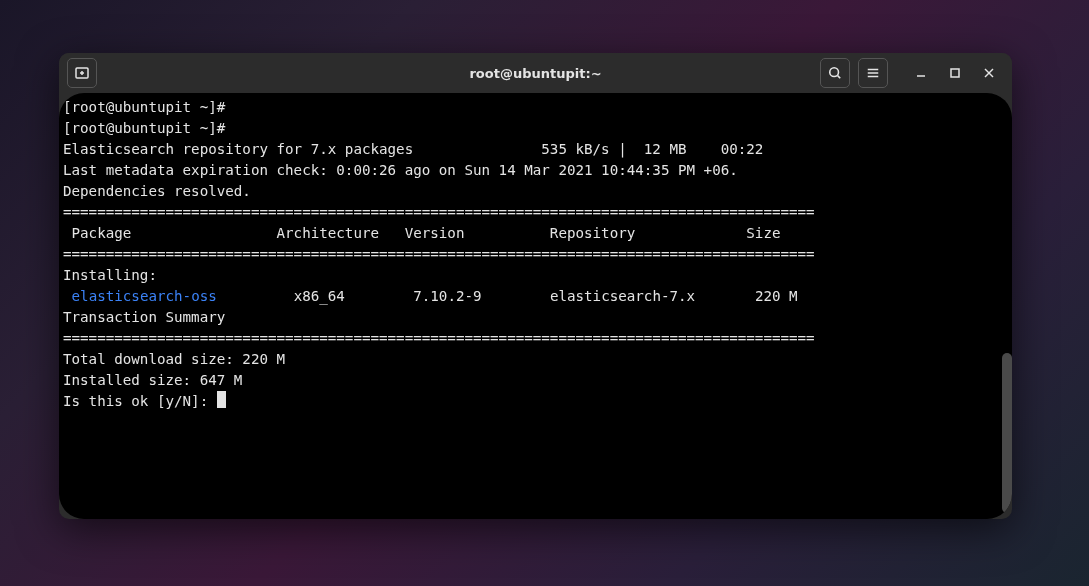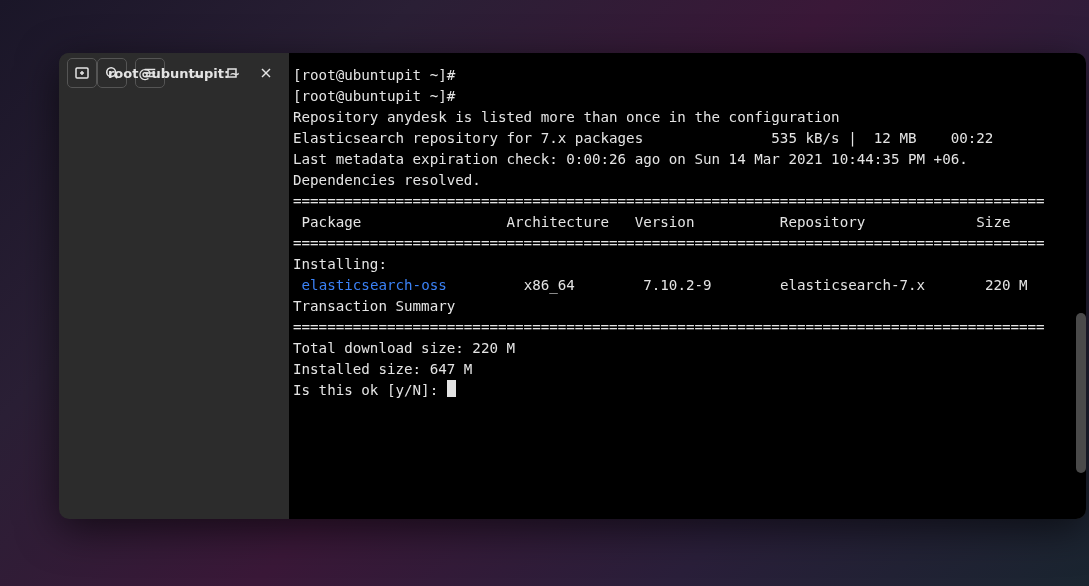--- a/index.html
+++ b/index.html
@@ -19,13 +19,14 @@
       position: absolute;
       top: 53px;
       left: 59px;
-      width: 1027px;
+      width: 953px;
       height: 466px;
       background: #2c2c2c;
       border-radius: 10px;
       box-shadow: 0 10px 40px rgba(0,0,0,0.6);
       overflow: hidden;
       display: flex;
+      flex-direction: column;
     }
     .titlebar {
       height: 40px;

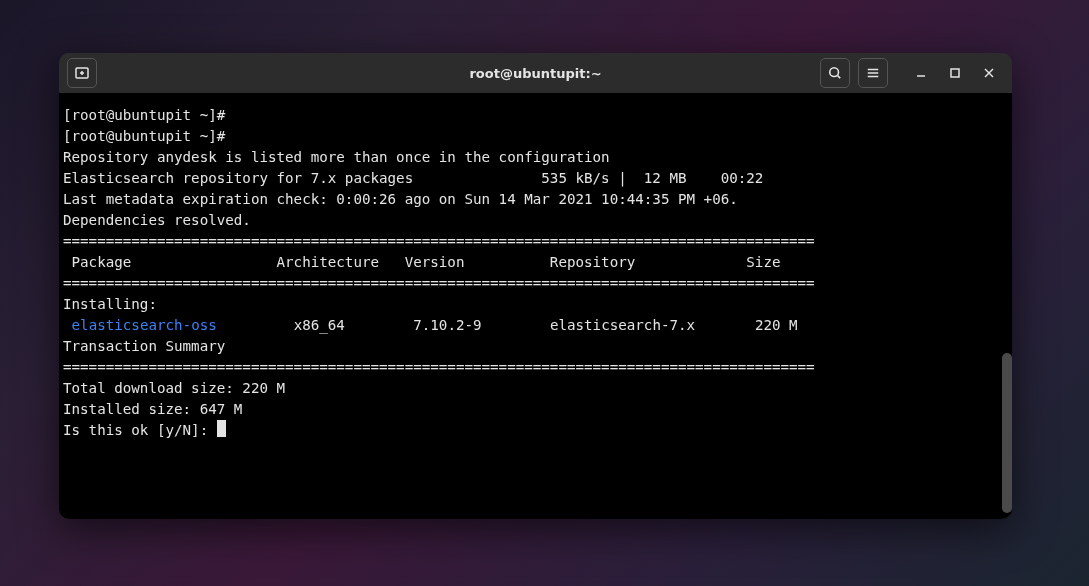--- a/index.html
+++ b/index.html
@@ -99,7 +99,7 @@
     .terminal-body {
       flex: 1;
       background: #000000;
-      padding: 12px 4px 4px 4px;
+      padding: 4px 4px 4px 4px;
       overflow-y: auto;
       font-size: 14.2px;
       line-height: 21px;
@@ -107,6 +107,7 @@
       font-family: 'DejaVu Sans Mono', 'Liberation Mono', 'Courier New', monospace;
       letter-spacing: 0px;
       position: relative;
+      border-radius: 25px;
     }
     .terminal-body::-webkit-scrollbar { width: 12px; }
     .terminal-body::-webkit-scrollbar-track { background: #1a1a1a; }

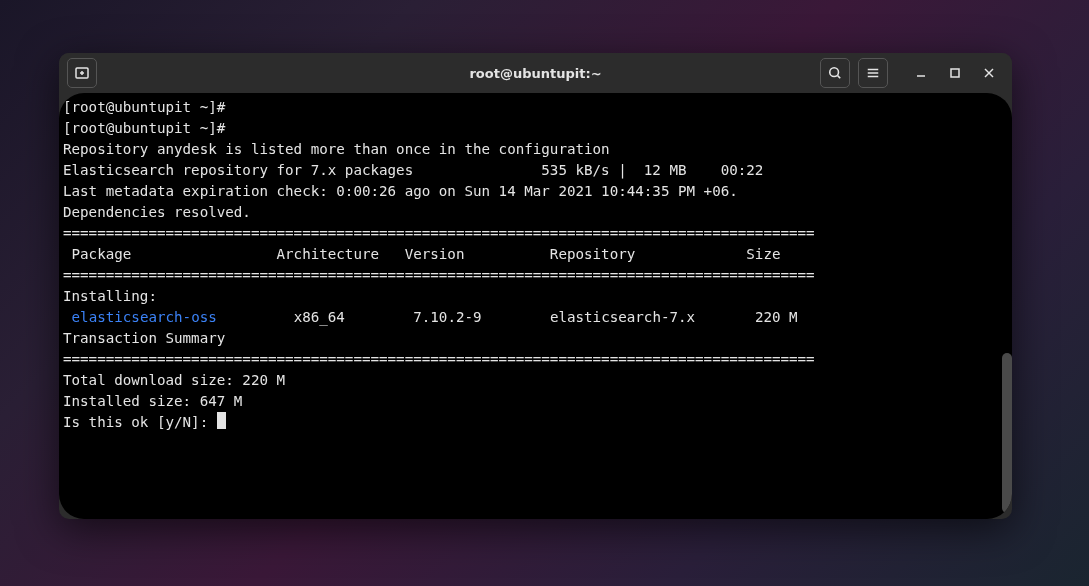--- a/index.html
+++ b/index.html
@@ -184,7 +184,6 @@
   <div class="terminal-body">
 <div class="line">[root@ubuntupit ~]# </div>
 <div class="line">[root@ubuntupit ~]# </div>
-<div class="line">Repository anydesk is listed more than once in the configuration</div>
 <div class="line">Elasticsearch repository for 7.x packages               535 kB/s |  12 MB    00:22</div>
 <div class="line">Last metadata expiration check: 0:00:26 ago on Sun 14 Mar 2021 10:44:35 PM +06.</div>
 <div class="line">Dependencies resolved.</div>

